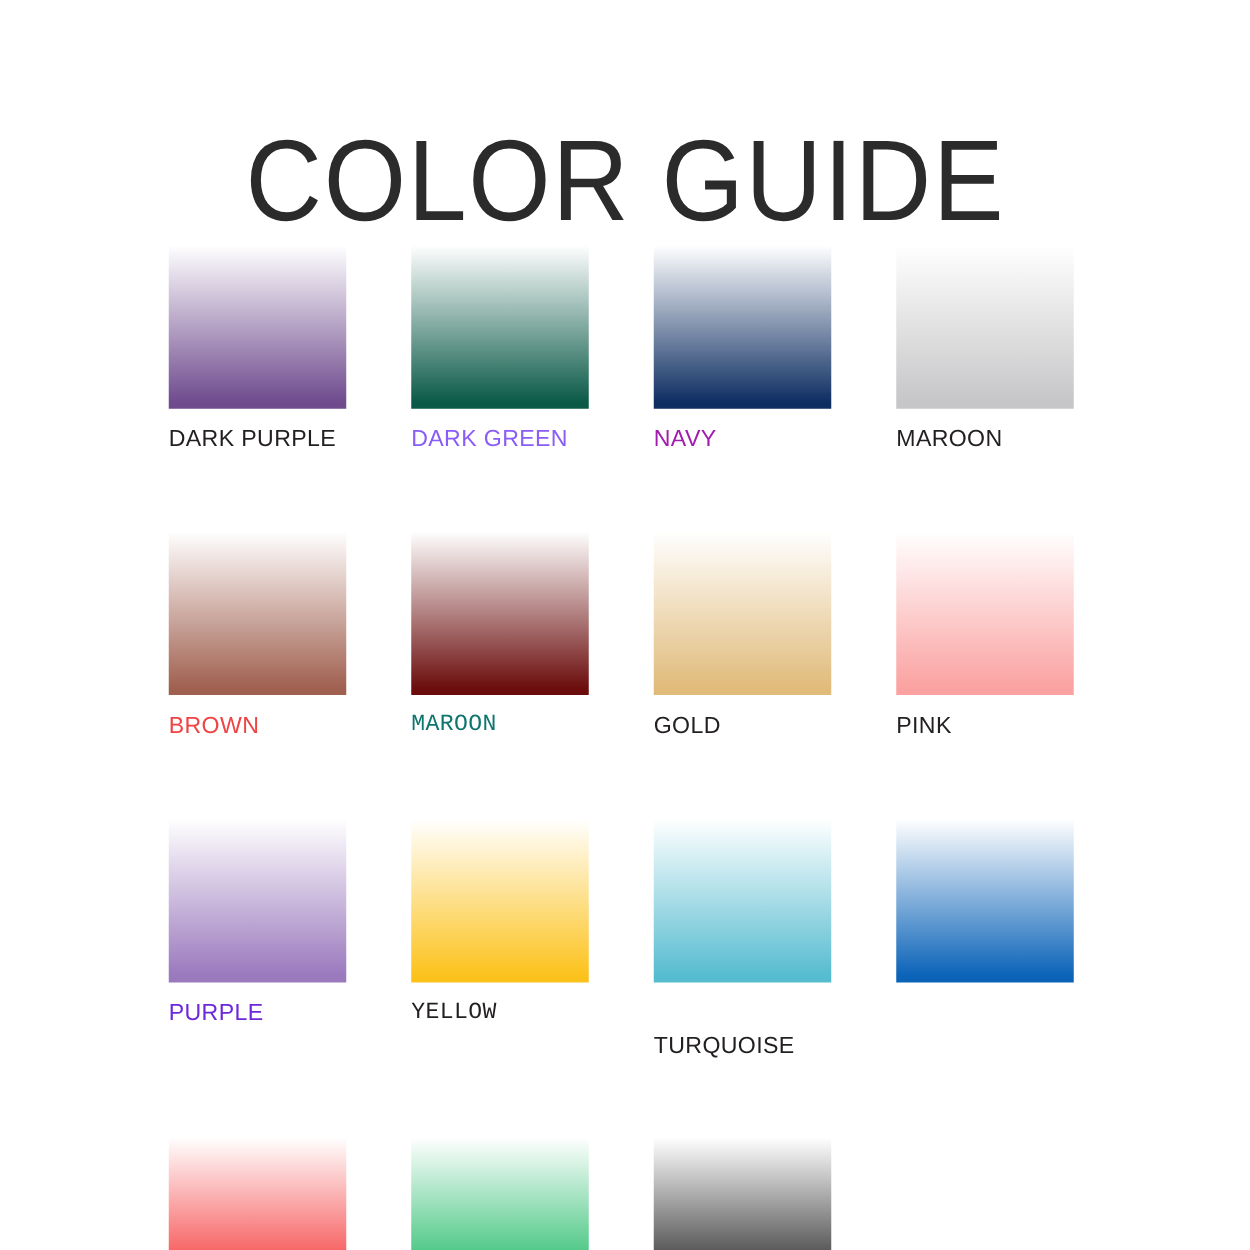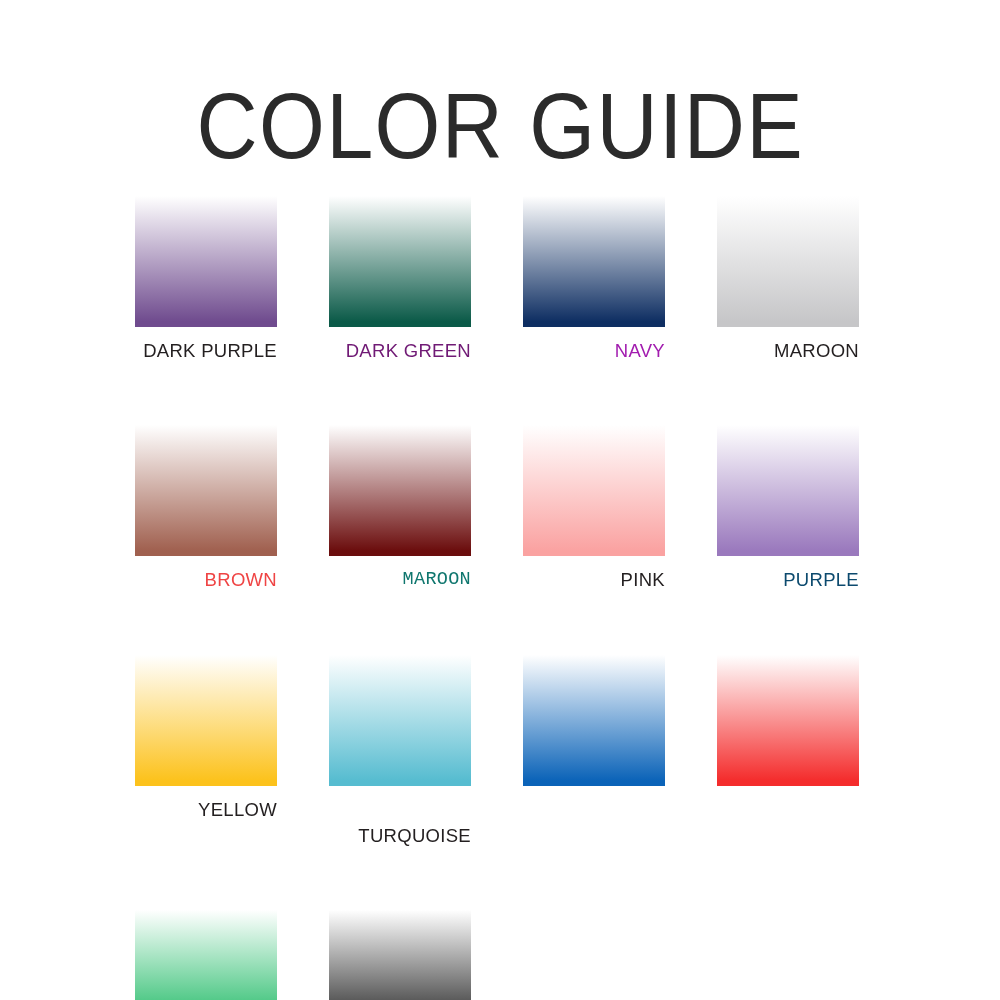--- a/index.html
+++ b/index.html
@@ -27,7 +27,7 @@
   
   .title-wrap {
     position: absolute;
-    top: 18px;
+    top: 37px;
     left: 0;
     width: 1000px;
     text-align: center;

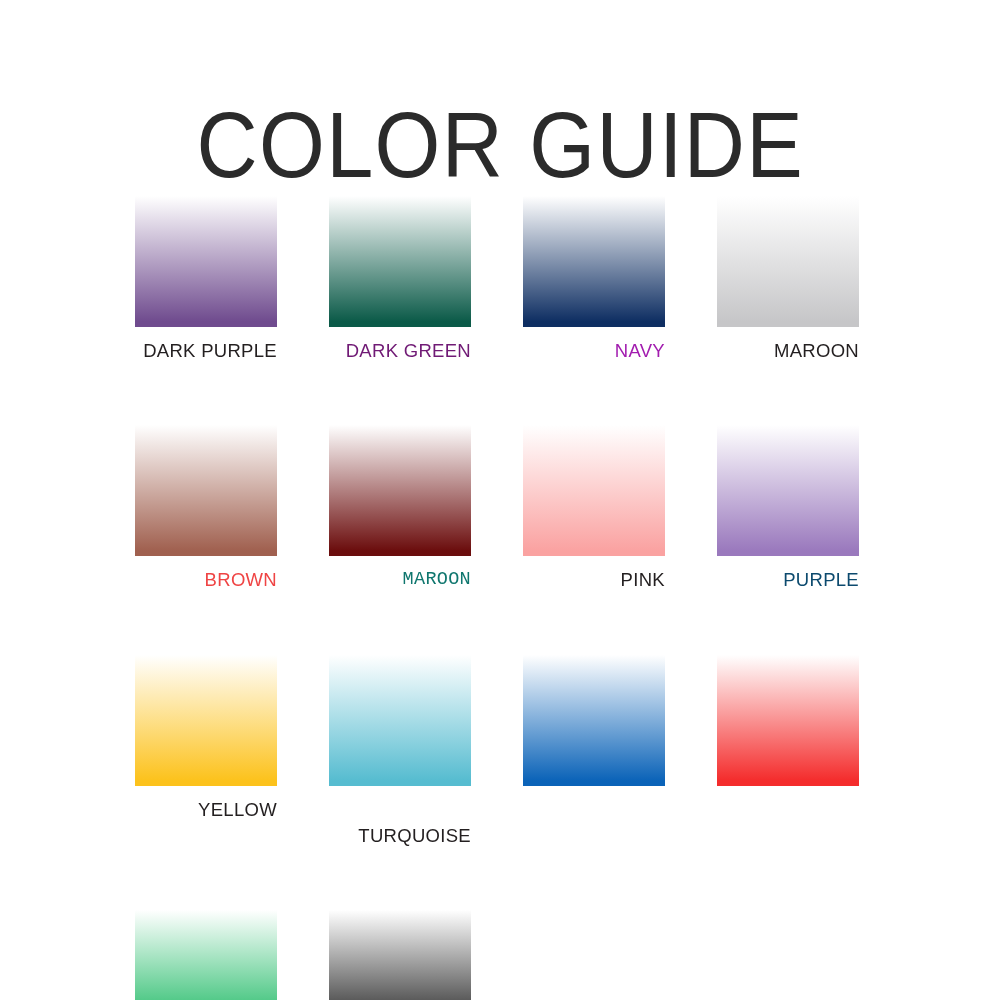--- a/index.html
+++ b/index.html
@@ -71,7 +71,7 @@
   .swatch-label {
     display: block;
     margin-top: 14px;
-    text-align: right;
+    text-align: left;
     font-family: "Liberation Sans", "DejaVu Sans", sans-serif;
     font-size: 18.5px;
     line-height: 1.1;

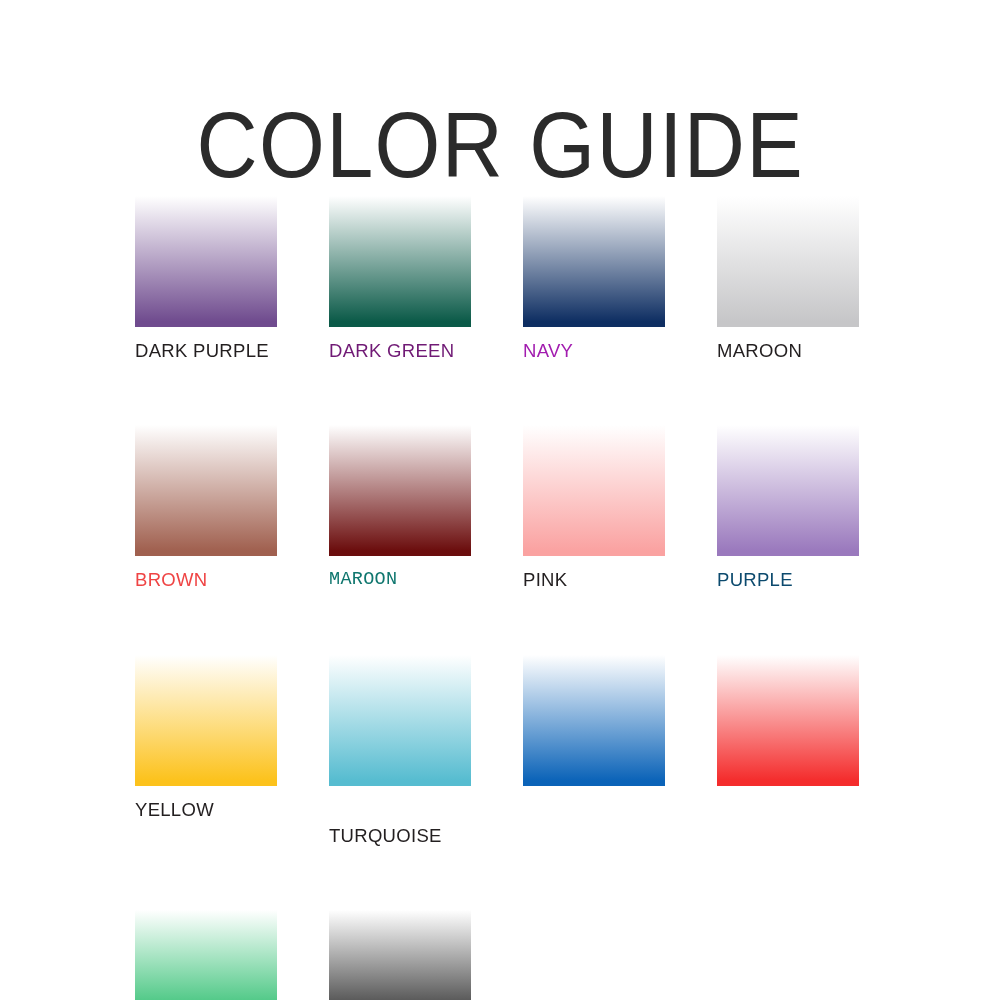--- a/index.html
+++ b/index.html
@@ -97,7 +97,7 @@
       </div>
       <div class="swatch-cell">
         <div class="swatch-chip" style="background: linear-gradient(rgb(255, 255, 255) 0%, rgb(11, 90, 72) 96%, rgb(11, 90, 72) 100%);"></div>
-        <span class="swatch-label" style="color: #701a75;">DARK GREEN</span>
+        <span class="swatch-label" style="color: #8b5cf6;">DARK GREEN</span>
       </div>
       <div class="swatch-cell">
         <div class="swatch-chip" style="background: linear-gradient(rgb(255, 255, 255) 0%, rgb(14, 46, 98) 96%, rgb(14, 46, 98) 100%);"></div>

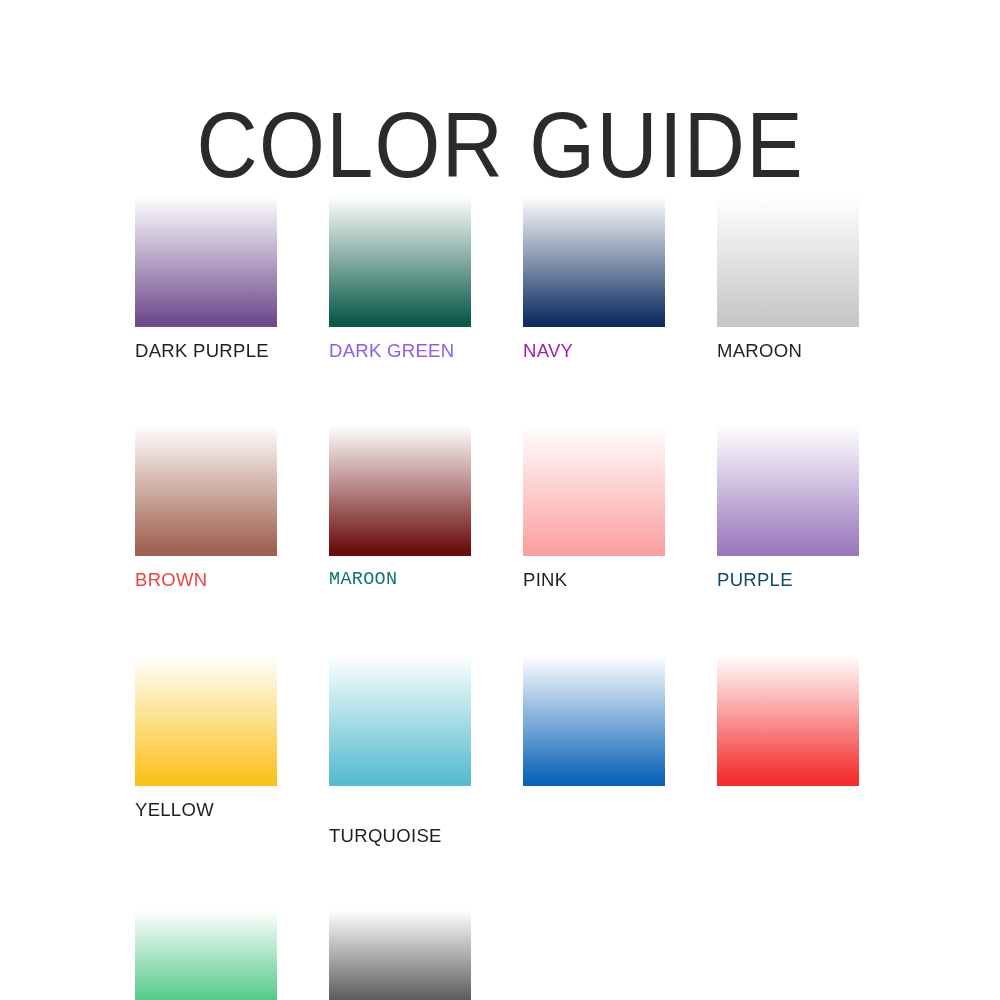--- a/index.html
+++ b/index.html
@@ -116,6 +116,10 @@
         <span class="swatch-label" style="color: #0f766e; font-family: Liberation Mono, monospace;">MAROON</span>
       </div>
       <div class="swatch-cell">
+        <div class="swatch-chip" style="background: linear-gradient(rgb(255, 255, 255) 0%, rgb(224, 187, 122) 96%, rgb(224, 187, 122) 100%);"></div>
+        <span class="swatch-label" style="color: rgb(35, 31, 32);">GOLD</span>
+      </div>
+      <div class="swatch-cell">
         <div class="swatch-chip" style="background: linear-gradient(rgb(255, 255, 255) 0%, rgb(250, 162, 161) 96%, rgb(250, 162, 161) 100%);"></div>
         <span class="swatch-label" style="color: rgb(35, 31, 32);">PINK</span>
       </div>

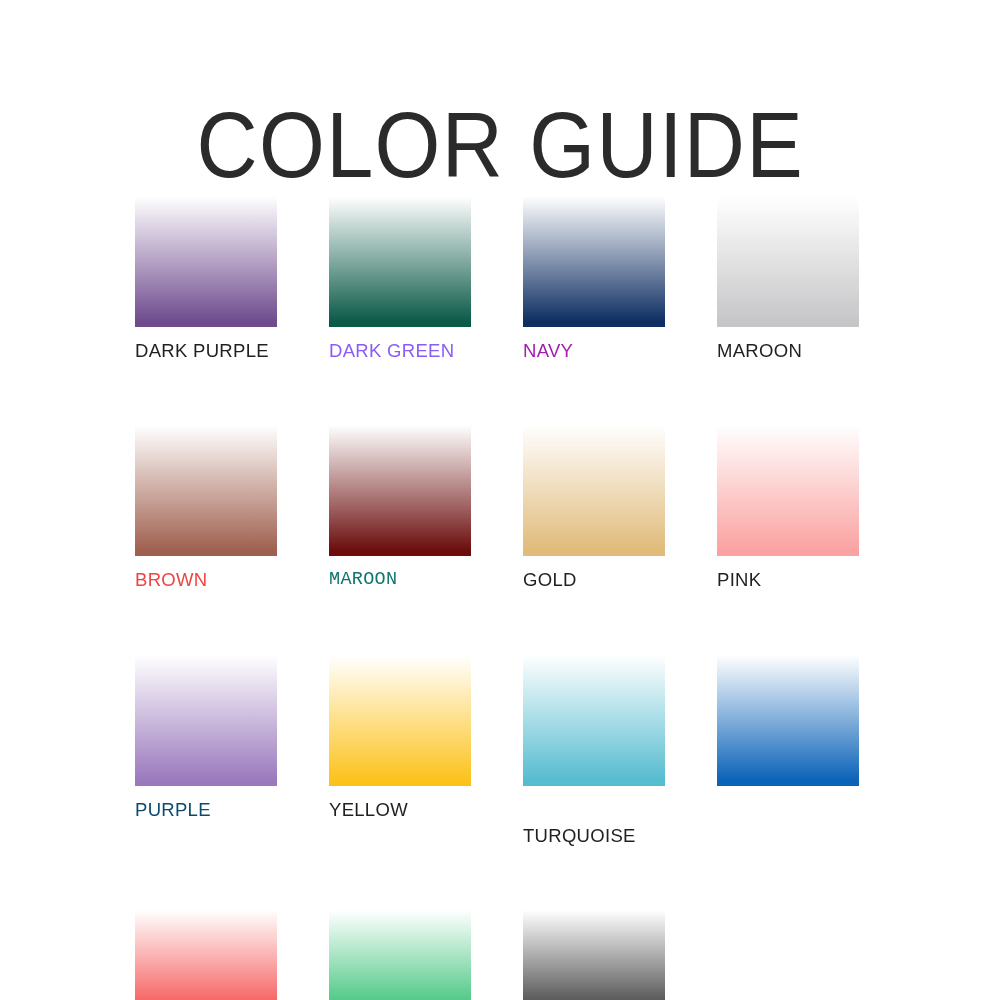--- a/index.html
+++ b/index.html
@@ -125,7 +125,7 @@
       </div>
       <div class="swatch-cell">
         <div class="swatch-chip" style="background: linear-gradient(rgb(255, 255, 255) 0%, rgb(154, 121, 189) 96%, rgb(154, 121, 189) 100%);"></div>
-        <span class="swatch-label" style="color: #0c4a6e;">PURPLE</span>
+        <span class="swatch-label" style="color: #6d28d9;">PURPLE</span>
       </div>
       <div class="swatch-cell">
         <div class="swatch-chip" style="background: linear-gradient(rgb(255, 255, 255) 0%, rgb(252, 194, 28) 96%, rgb(252, 194, 28) 100%);"></div>

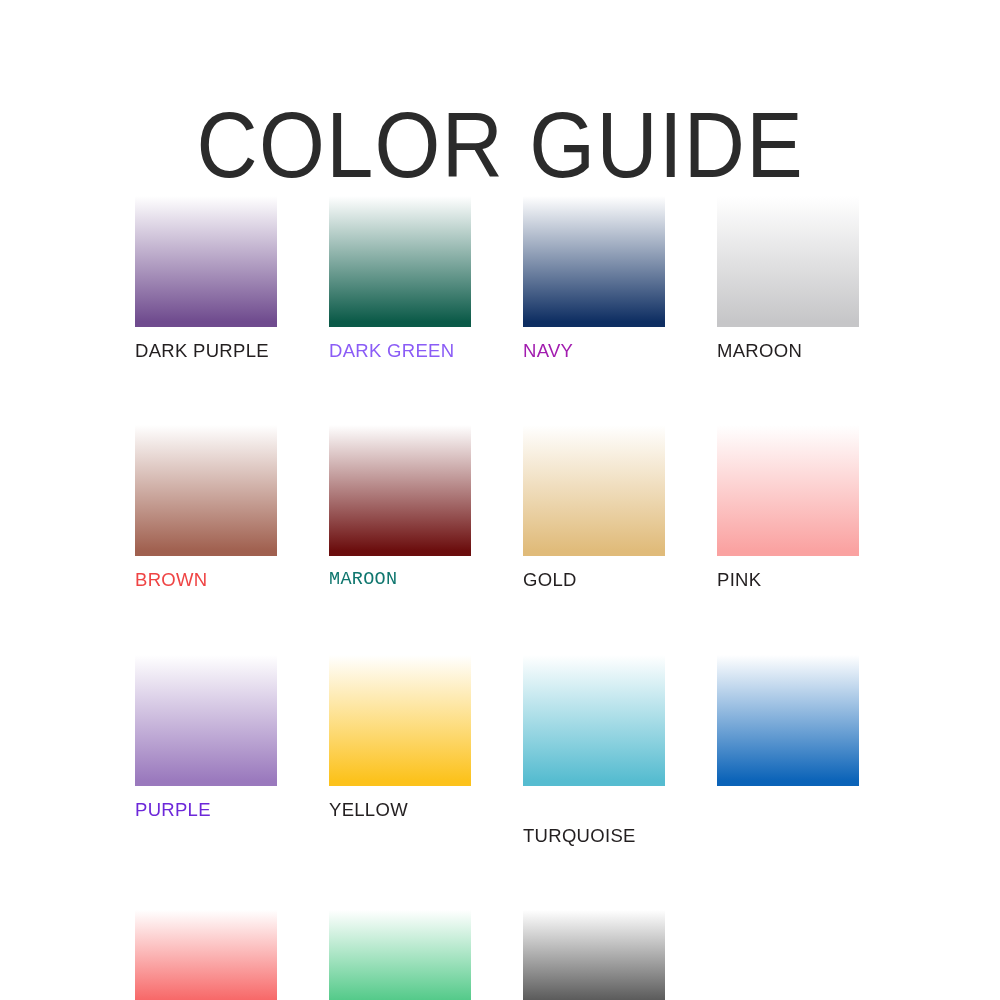--- a/index.html
+++ b/index.html
@@ -129,7 +129,7 @@
       </div>
       <div class="swatch-cell">
         <div class="swatch-chip" style="background: linear-gradient(rgb(255, 255, 255) 0%, rgb(252, 194, 28) 96%, rgb(252, 194, 28) 100%);"></div>
-        <span class="swatch-label" style="color: rgb(35, 31, 32);">YELLOW</span>
+        <span class="swatch-label" style="color: rgb(35, 31, 32); font-family: Liberation Mono, monospace;">YELLOW</span>
       </div>
       <div class="swatch-cell">
         <div class="swatch-chip" style="background: linear-gradient(rgb(255, 255, 255) 0%, rgb(86, 188, 208) 96%, rgb(86, 188, 208) 100%);"></div>

